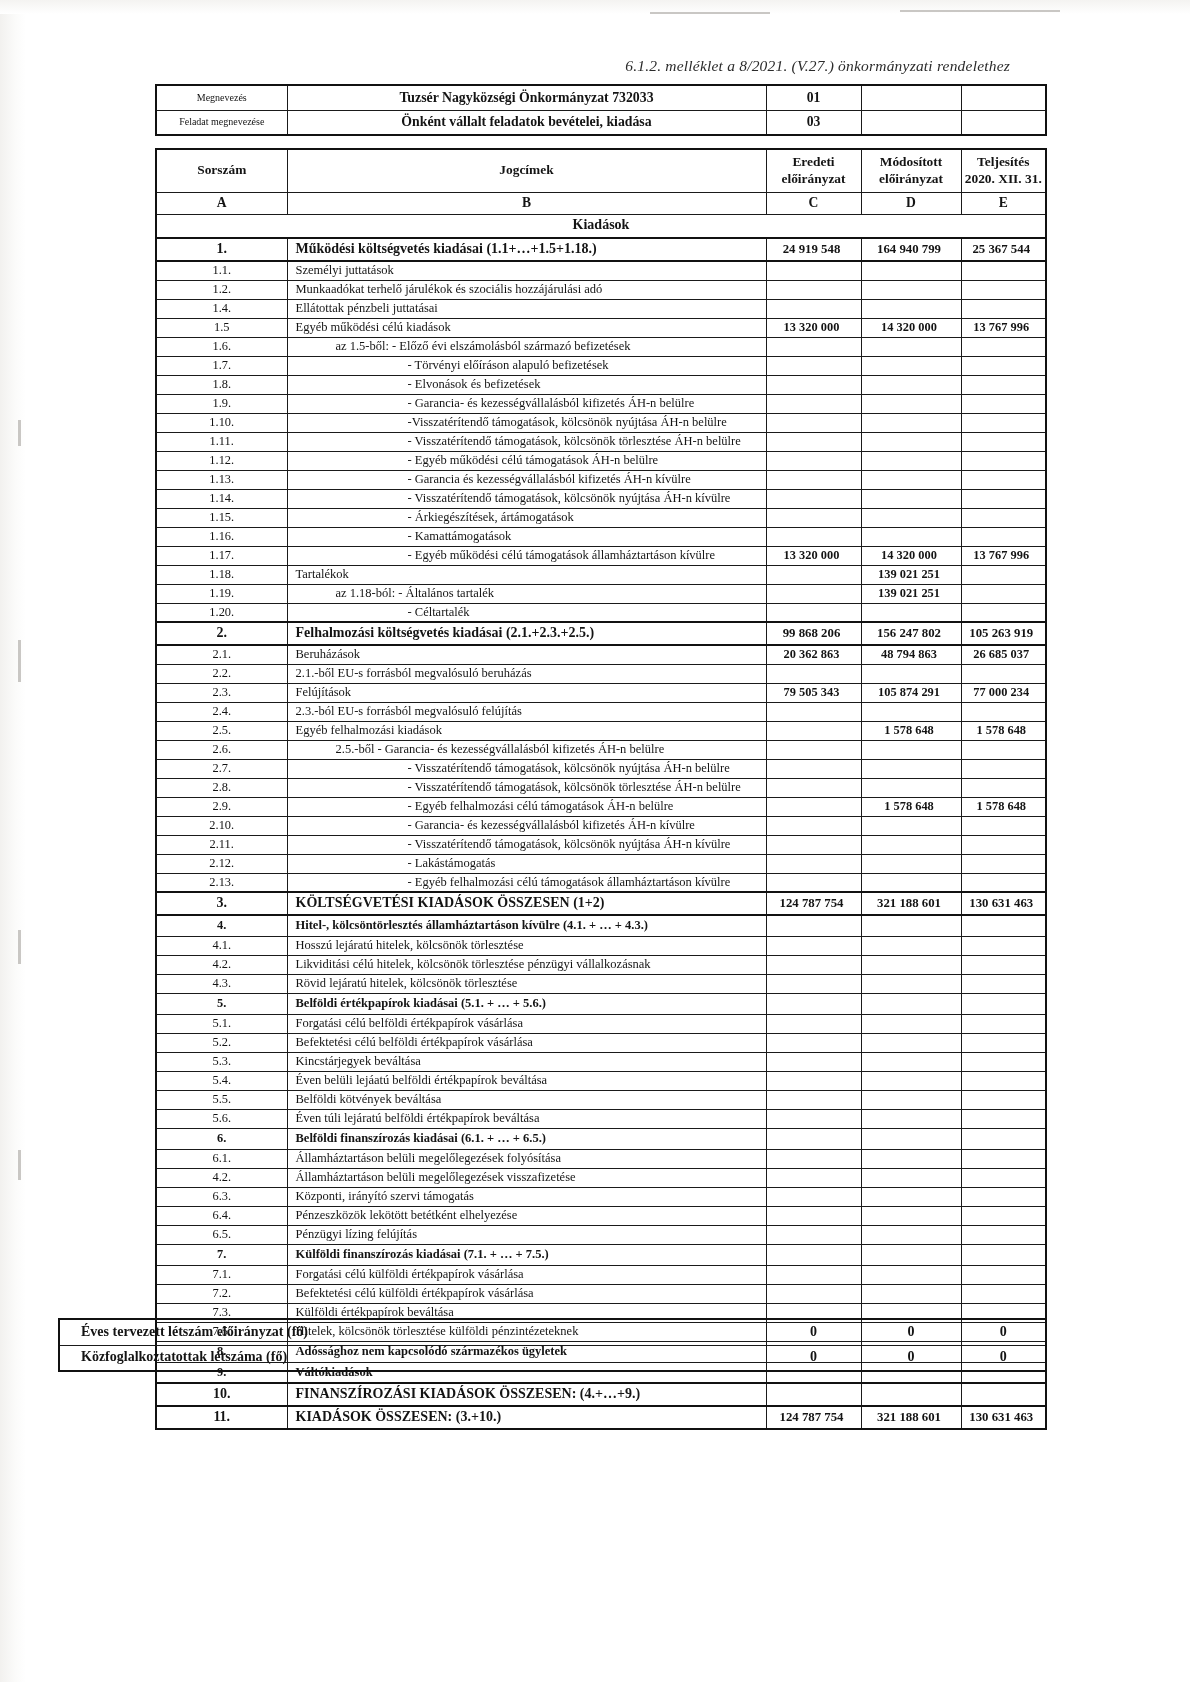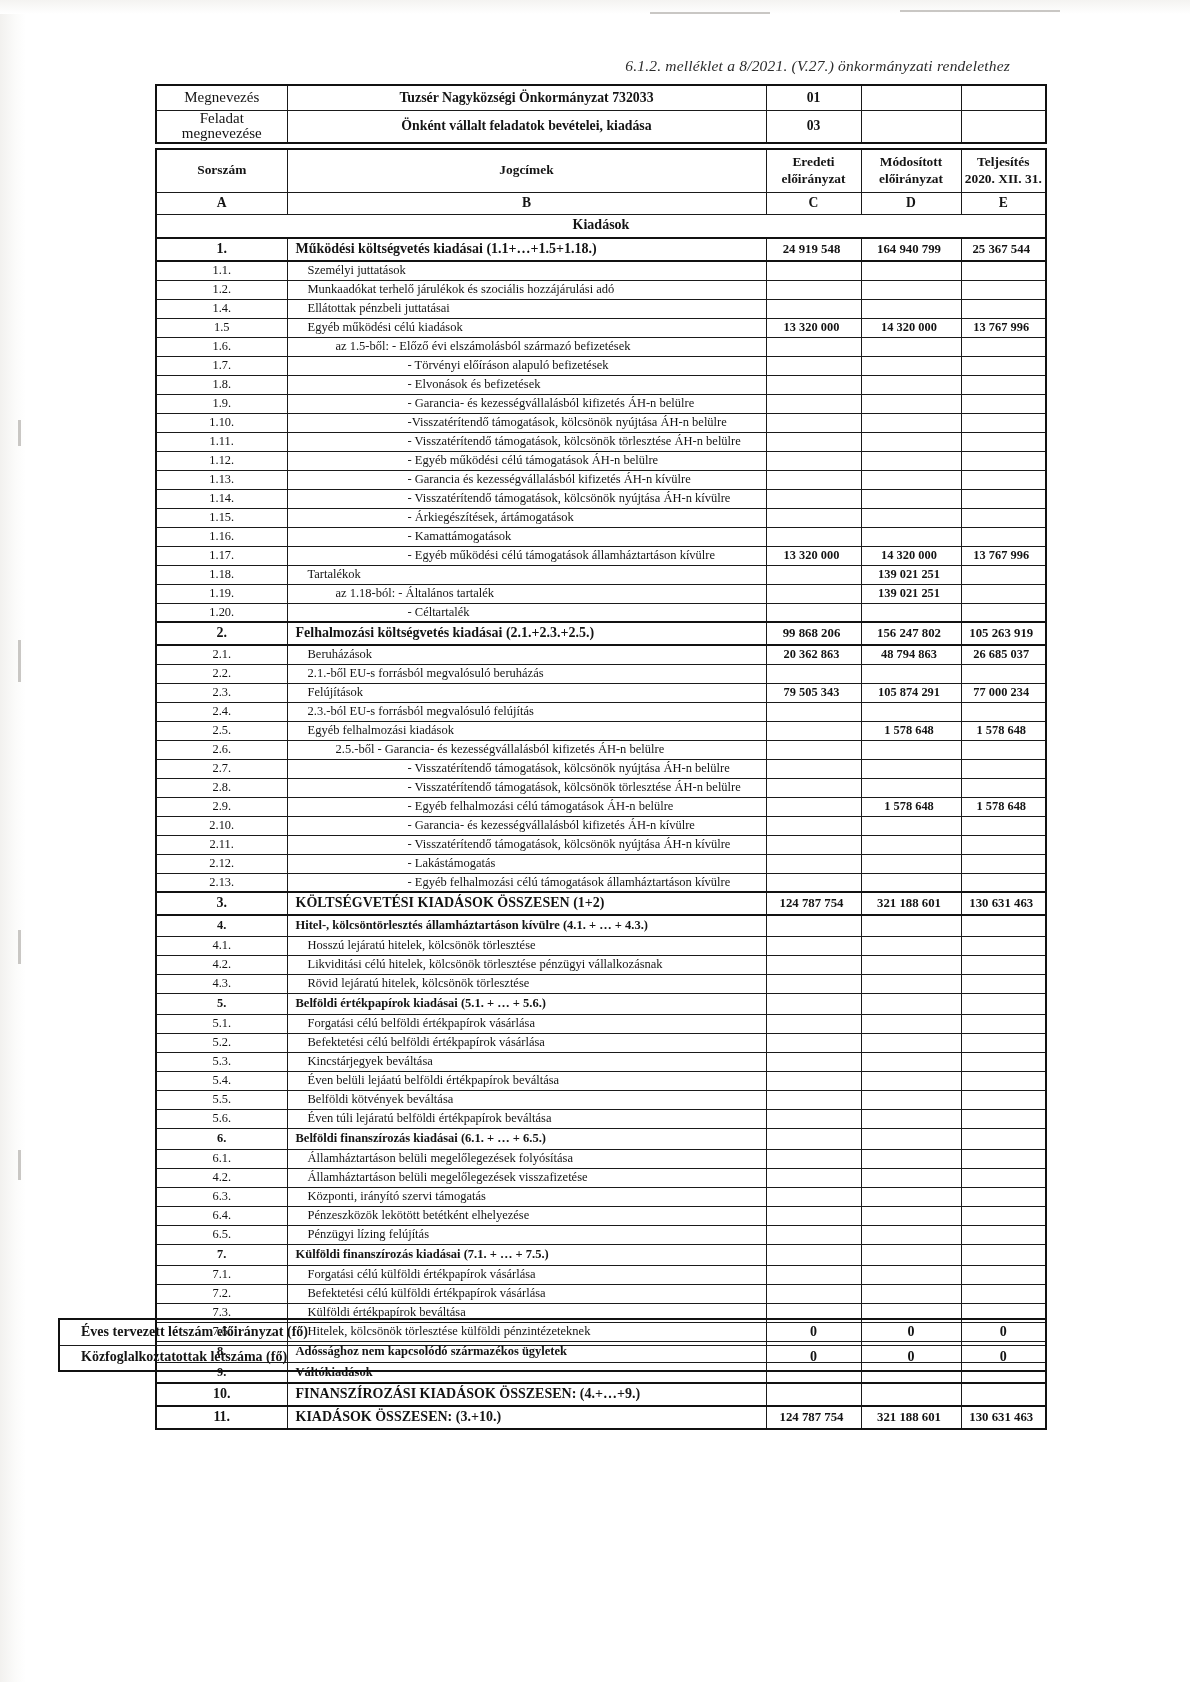--- a/index.html
+++ b/index.html
@@ -83,7 +83,7 @@
   .id-label {
     width: 131px;
     text-align: center;
-    font-size: 15px;
+    font-size: 10px;
     padding: 0 2px;
   }
   .id-name {

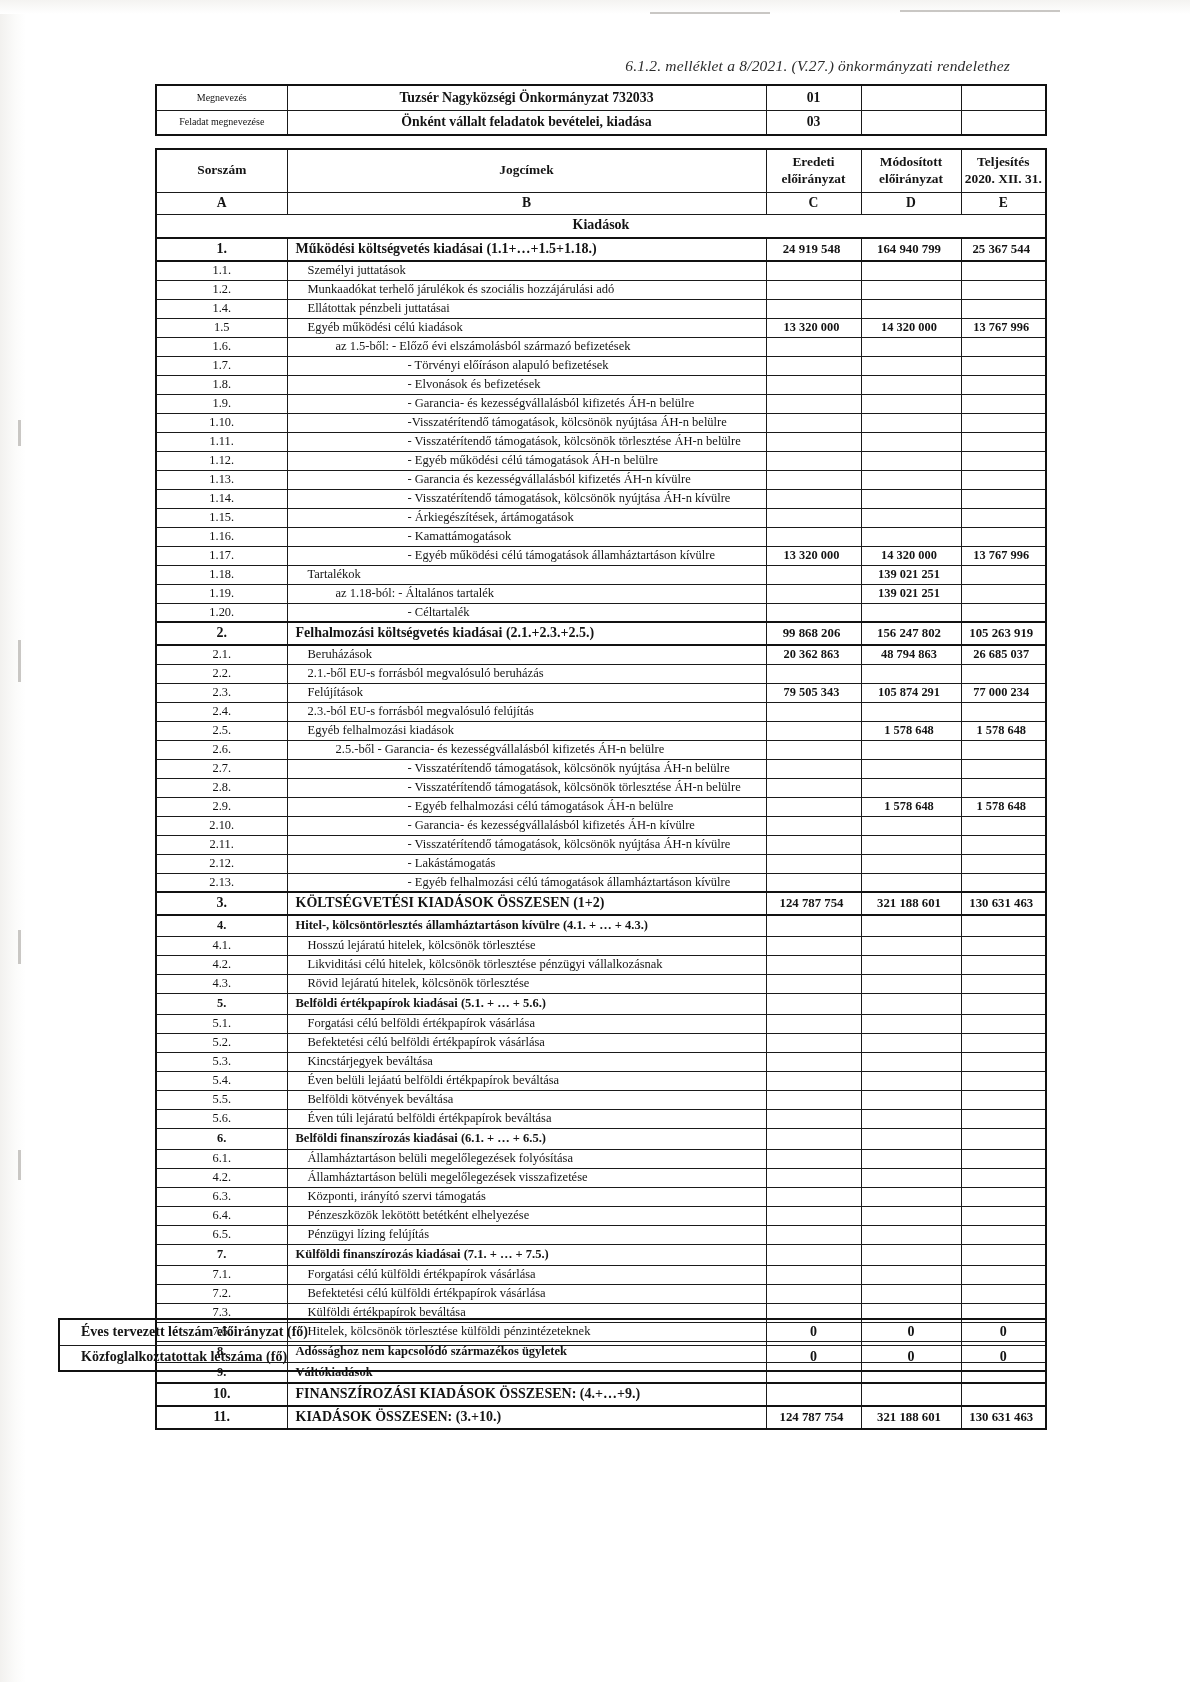--- a/index.html
+++ b/index.html
@@ -156,7 +156,7 @@
 
   
   .ind-0 { padding-left: 8px; }
-  .ind-1 { padding-left: 20px; }
+  .ind-1 { padding-left: 8px; }
   .ind-2 { padding-left: 48px; }
   .ind-3 { padding-left: 120px; }
   tr.thick-top td { border-top: 2px solid #111; }

